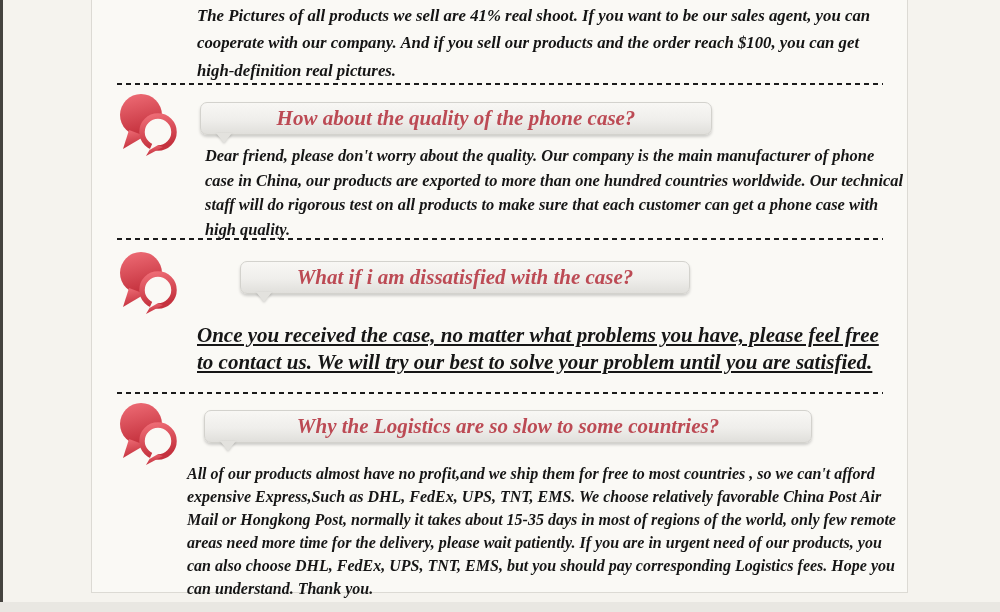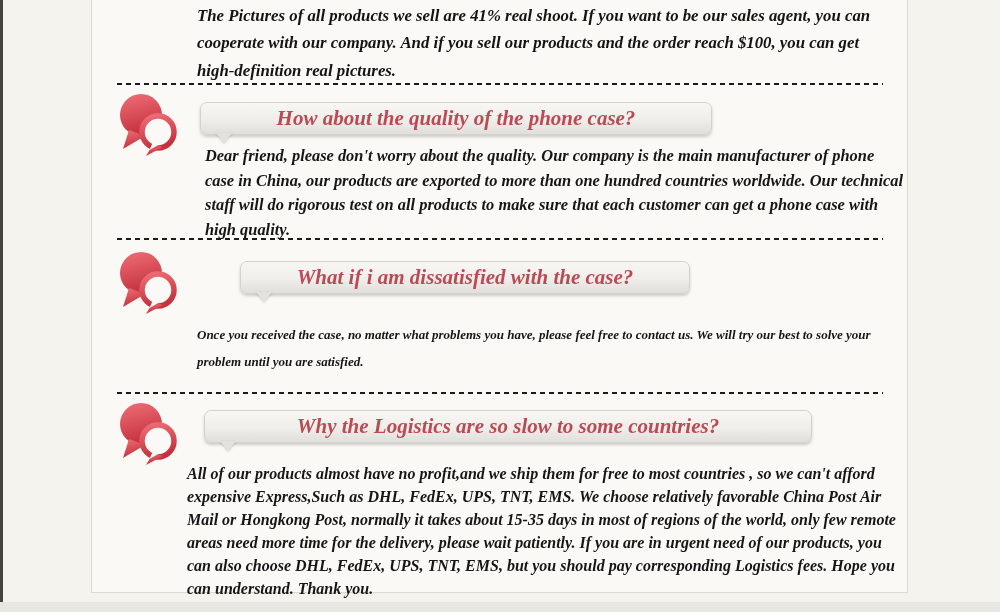--- a/index.html
+++ b/index.html
@@ -55,7 +55,7 @@
     font-weight:bold; font-style:italic; color:#161616;
   }
   .a1 { left:197px; top:144px; width:702px; font-size:16.4px; line-height:24.7px;margin-left:8px; }
-  .a2 { left:197px; top:322px; width:700px; font-size:13px; line-height:26.5px; }
+  .a2 { left:197px; top:322px; width:700px; font-size:21px; line-height:26.5px;text-decoration:underline; }
   .a3 { left:187px; top:462px; width:714px; font-size:16px; line-height:23px; }
   .defs-holder { position:absolute; width:0; height:0; overflow:hidden; }
 </style>

